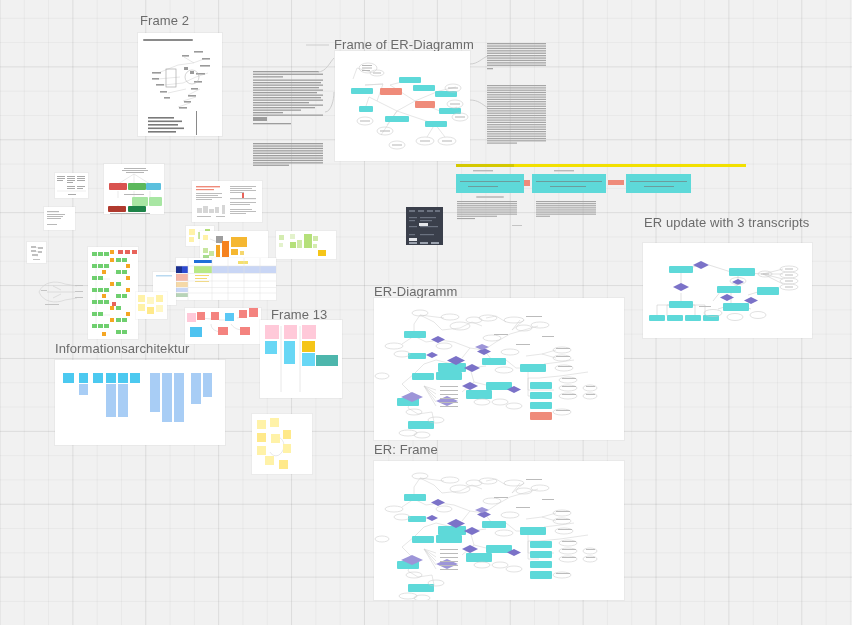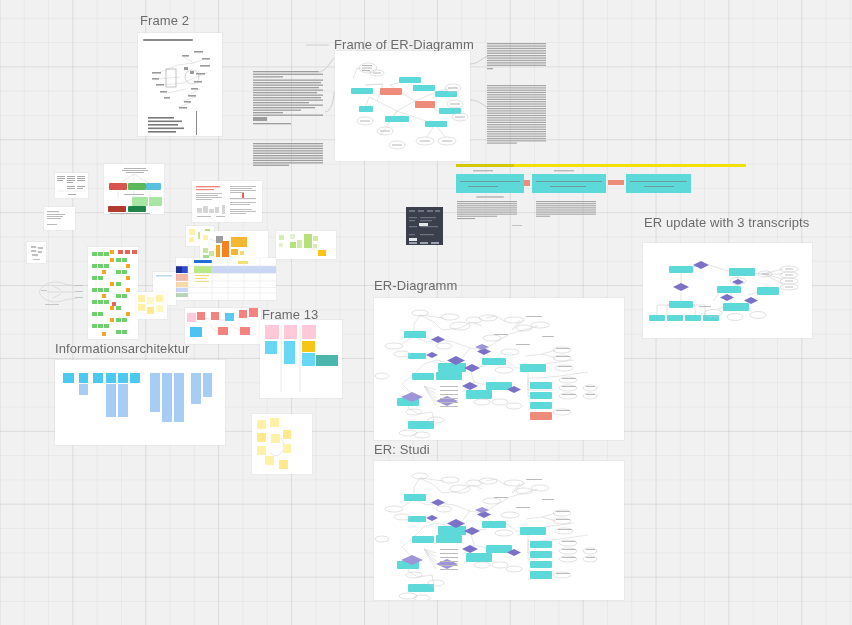--- a/index.html
+++ b/index.html
@@ -42,7 +42,7 @@
 <div class="flabel" style="left:140px;top:13px;">Frame 2</div>
 <div class="flabel" style="left:334px;top:37px;">Frame of ER-Diagramm</div>
 <div class="flabel" style="left:644px;top:215px;">ER update with 3 transcripts</div>
-<div class="flabel" style="left:374px;top:278px;">ER-Diagramm</div>
+<div class="flabel" style="left:374px;top:284px;">ER-Diagramm</div>
 <div class="flabel" style="left:374px;top:442px;">ER: Studi</div>
 <div class="flabel" style="left:55px;top:341px;">Informationsarchitektur</div>
 <div class="flabel" style="left:262px;top:307px;text-align:center;">Frame 13</div>

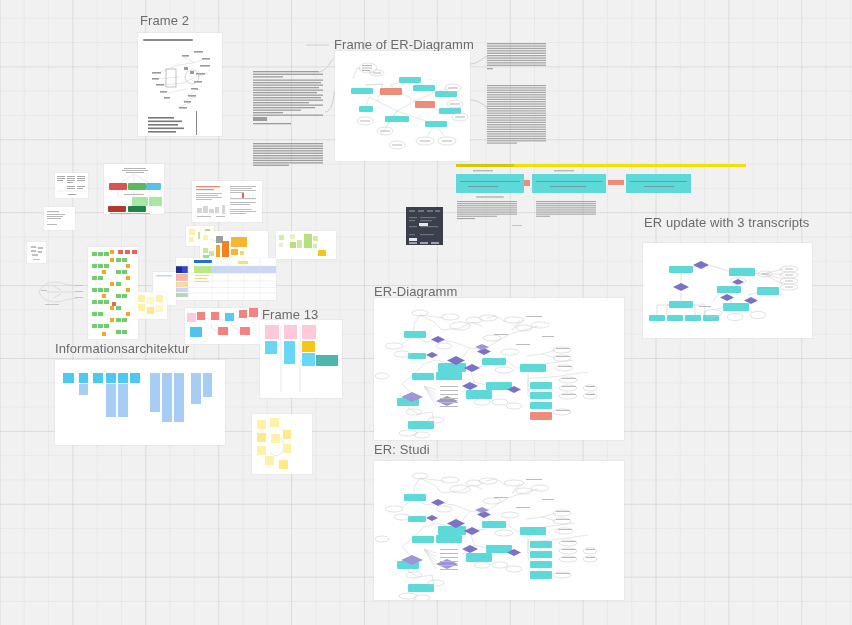--- a/index.html
+++ b/index.html
@@ -45,7 +45,7 @@
 <div class="flabel" style="left:374px;top:284px;">ER-Diagramm</div>
 <div class="flabel" style="left:374px;top:442px;">ER: Studi</div>
 <div class="flabel" style="left:55px;top:341px;">Informationsarchitektur</div>
-<div class="flabel" style="left:262px;top:307px;text-align:center;">Frame 13</div>
+<div class="flabel" style="left:271px;top:307px;text-align:center;">Frame 13</div>
 
 <div class="frame" style="left:138px;top:33px;width:84px;height:103px;">
   <div style="position:absolute;inset:0;">

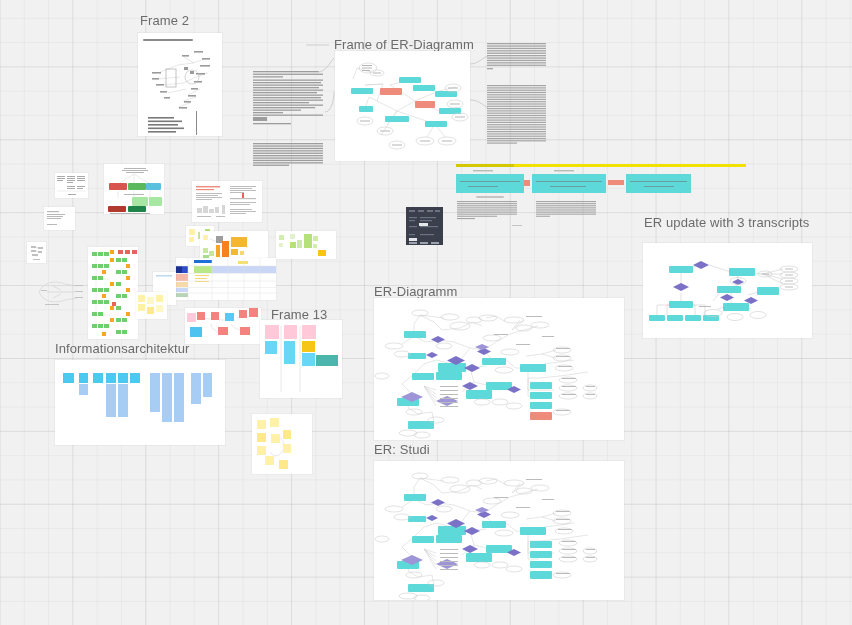--- a/index.html
+++ b/index.html
@@ -43,7 +43,7 @@
 <div class="flabel" style="left:334px;top:37px;">Frame of ER-Diagramm</div>
 <div class="flabel" style="left:644px;top:215px;">ER update with 3 transcripts</div>
 <div class="flabel" style="left:374px;top:284px;">ER-Diagramm</div>
-<div class="flabel" style="left:374px;top:442px;">ER: Studi</div>
+<div class="flabel" style="left:374px;top:442px;">ER: Frame</div>
 <div class="flabel" style="left:55px;top:341px;">Informationsarchitektur</div>
 <div class="flabel" style="left:271px;top:307px;text-align:center;">Frame 13</div>
 

